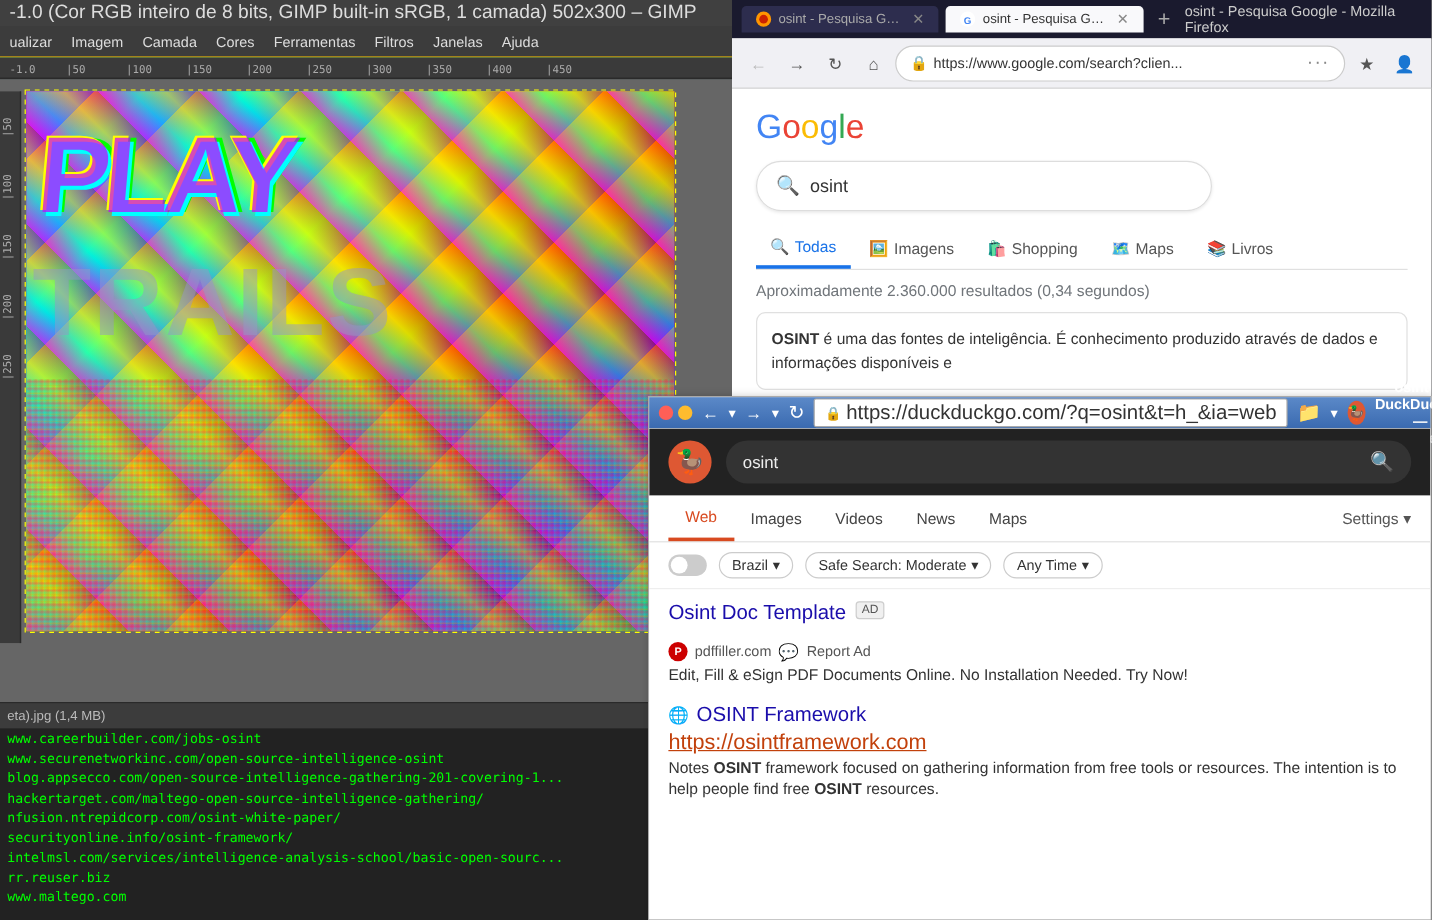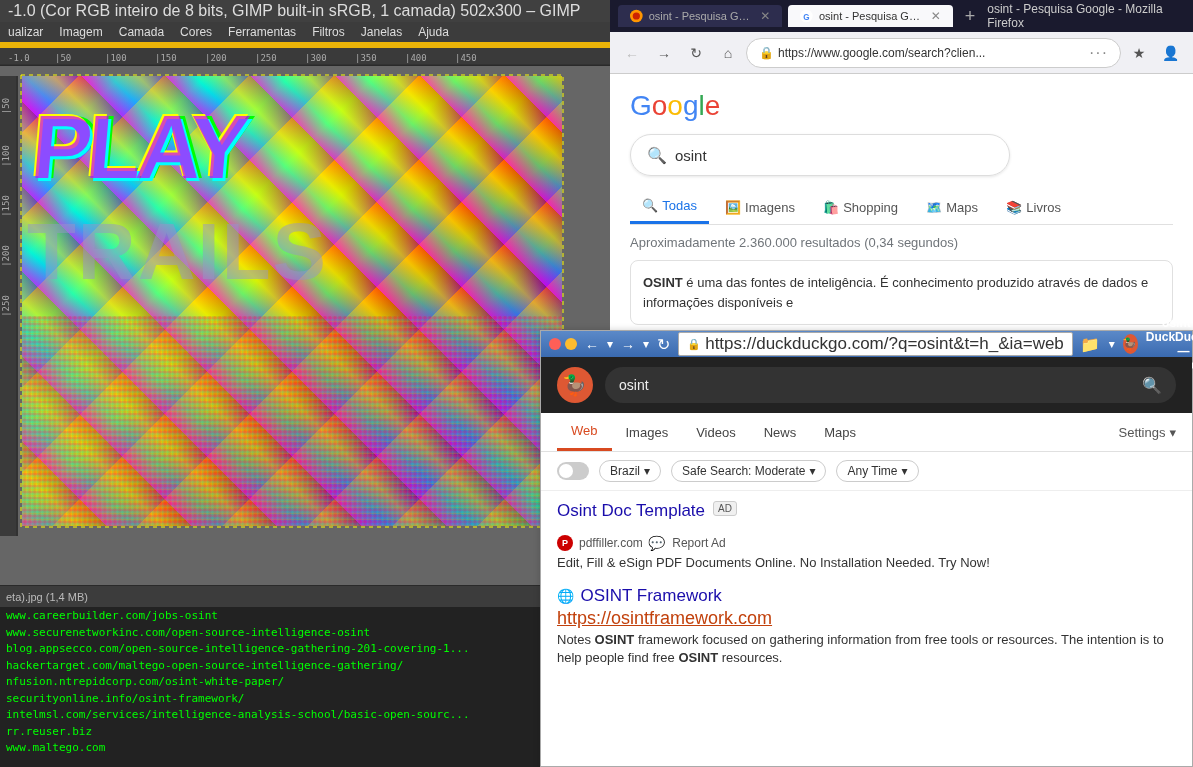--- a/index.html
+++ b/index.html
@@ -28,7 +28,7 @@
       display: flex;
       height: 26px;
       align-items: center;
-      border-bottom: 6px solid #eab308;
+      border-bottom: 1px solid #eab308;
     }
     .gimp-menubar span {
       color: #ddd;

